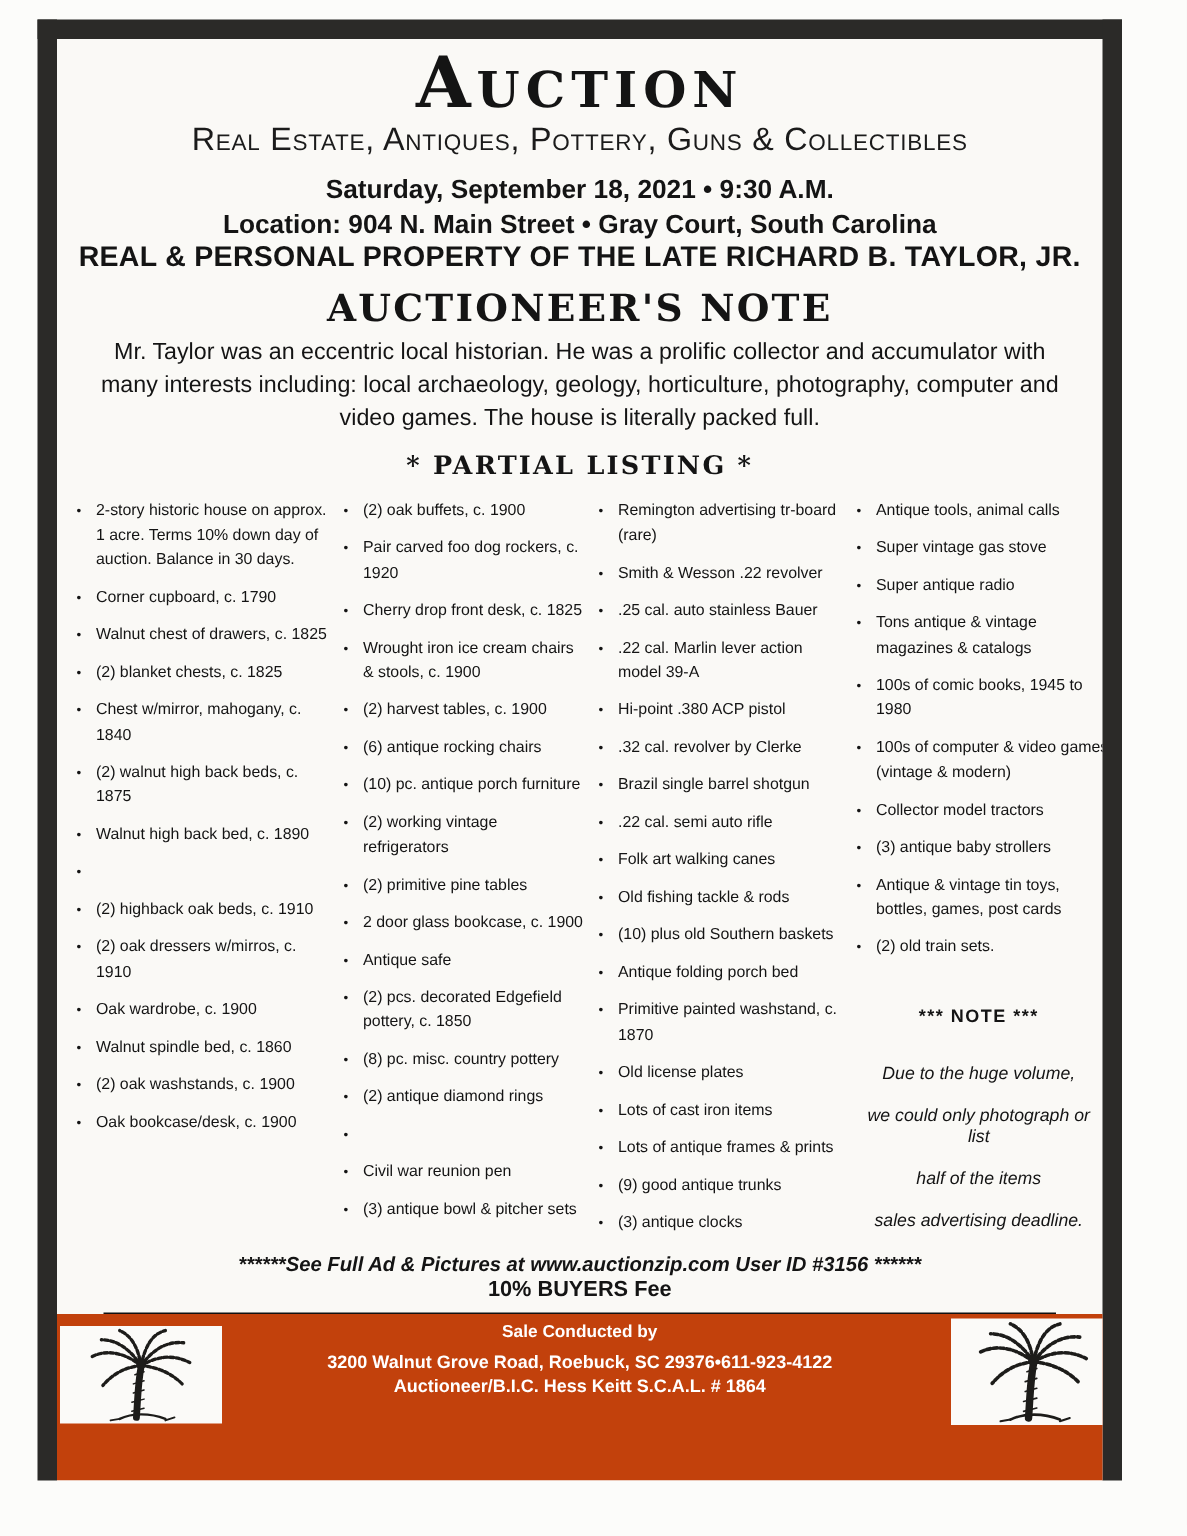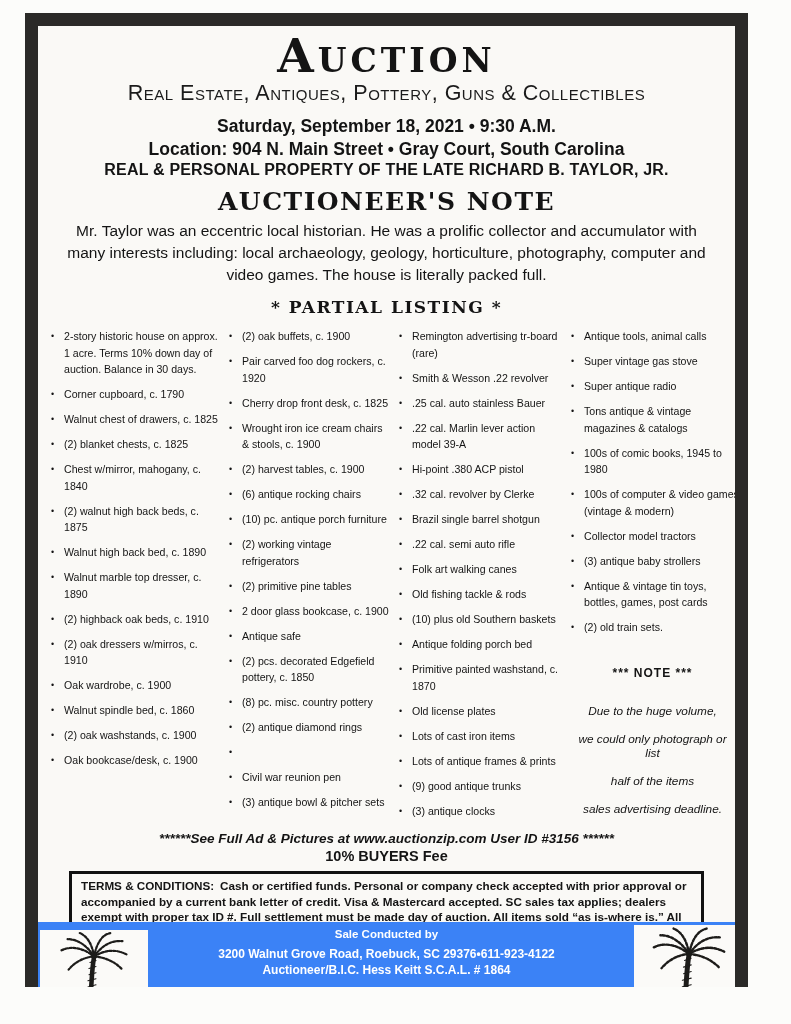--- a/index.html
+++ b/index.html
@@ -25,7 +25,7 @@
   }
   .dateline,.locline{font-weight:bold;font-size:17.5px;text-align:center;line-height:1.28;}
   .dateline{margin-top:9px;}
-  .propline{font-weight:bold;font-size:16px;text-align:center;margin-top:1px;letter-spacing:0.2px;}
+  .propline{font-weight:bold;font-size:19px;text-align:center;margin-top:1px;letter-spacing:0.2px;}
   
   .note-head{
     font-family:"DejaVu Serif", serif;font-weight:bold;font-size:25px;

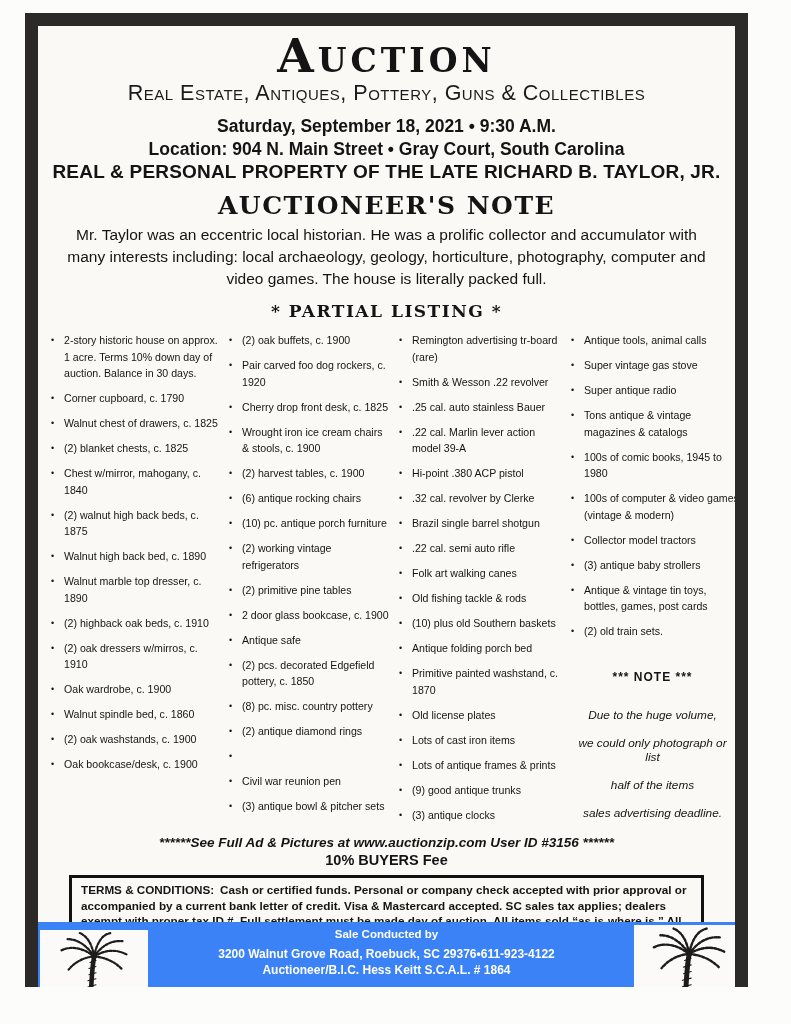--- a/index.html
+++ b/index.html
@@ -127,7 +127,6 @@
         </div>
         <div class="item">
           <span class="bullet">•</span>
-          <span>Walnut marble top dresser, c. 1890</span>
         </div>
         <div class="item">
           <span class="bullet">•</span>

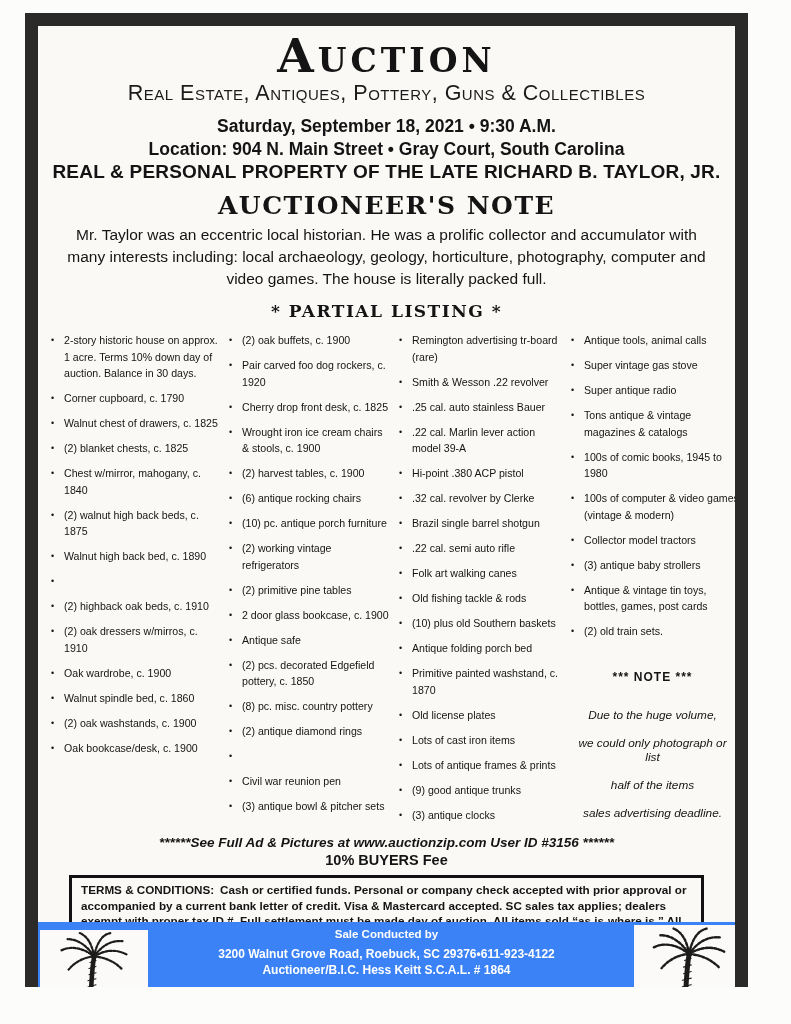--- a/index.html
+++ b/index.html
@@ -66,8 +66,8 @@
   .terms-label{margin-right:6px;}
   
   .footer-band{
-    position:absolute;left:-13px;right:-13px;bottom:0;height:65px;
-    background:#3b82f6;color:#ffffff;
+    position:absolute;left:-13px;right:-13px;bottom:0;height:111px;
+    background:#c2410c;color:#ffffff;
   }
   .palm-box{position:absolute;background:#fbfaf8;}
   .palm-left{left:15px;top:8px;width:108px;height:65px;}

